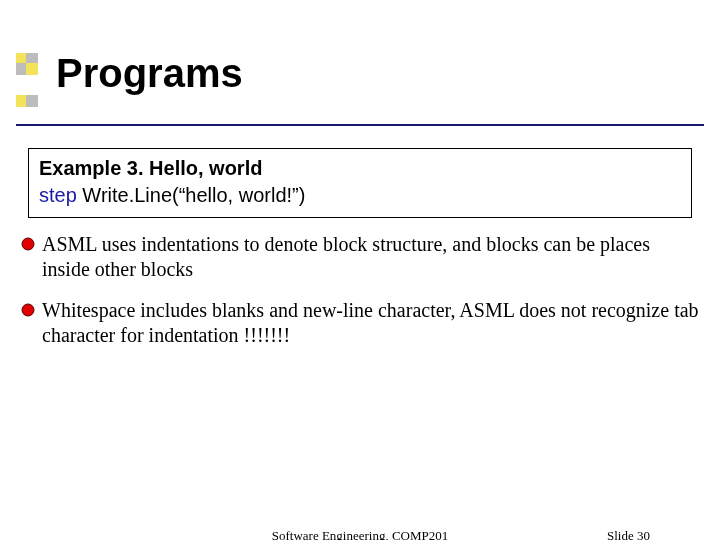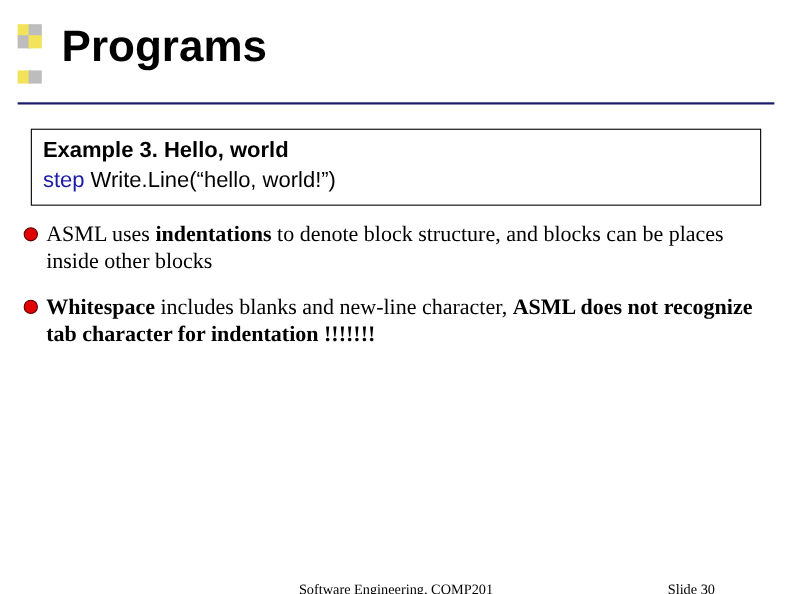--- a/index.html
+++ b/index.html
@@ -15,6 +15,7 @@
   .title-bar {
     position: relative;
     height: 95px;
+    margin-top: 31px;
   }
   .title-accent {
     position: absolute;

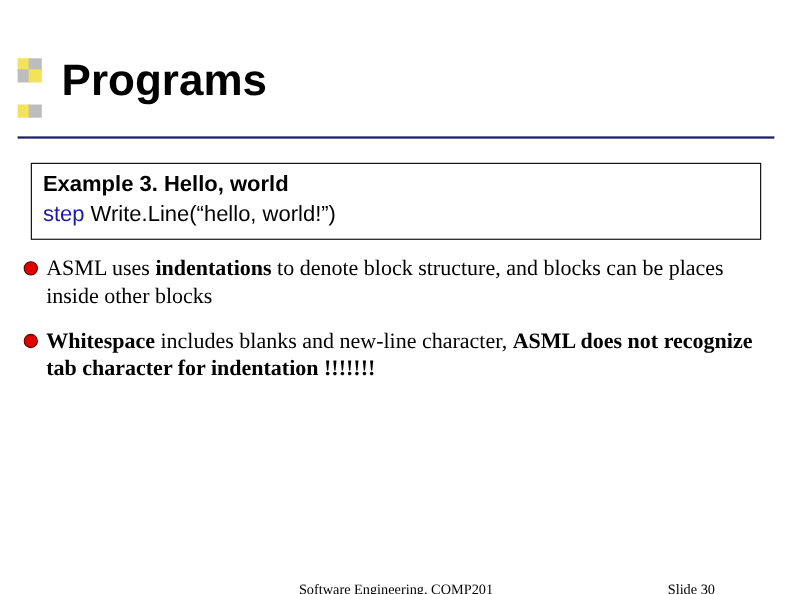--- a/index.html
+++ b/index.html
@@ -89,7 +89,7 @@
     line-height: 1.25;
     color: #000;
   }
-  .bullet-text b { font-weight: bold; }
+  .bullet-text b { font-weight: normal; }
   .footer {
     position: absolute;
     bottom: 12px;

